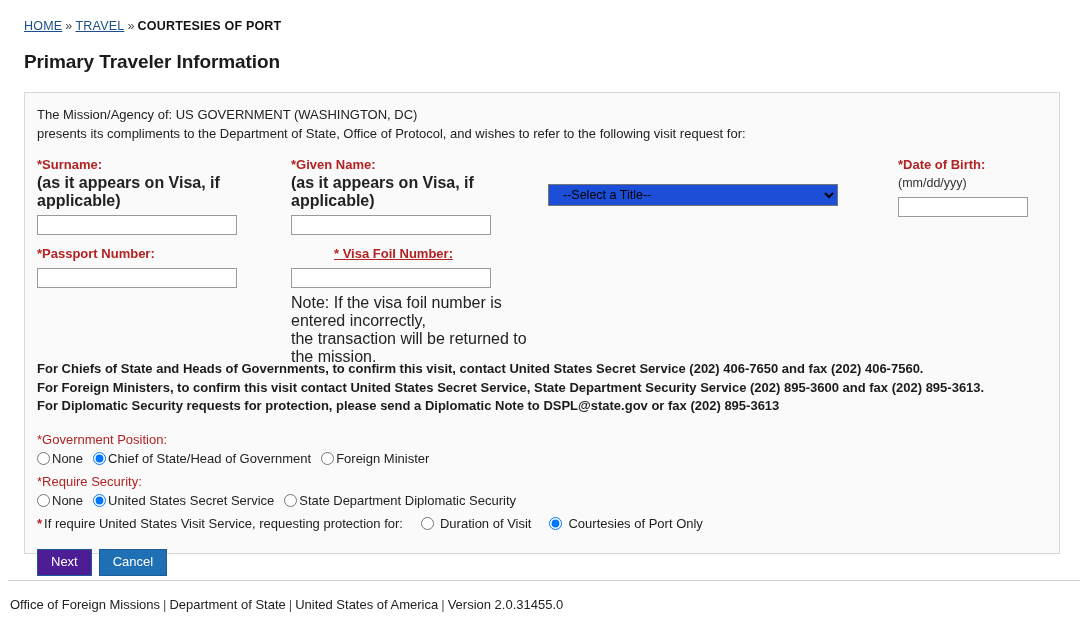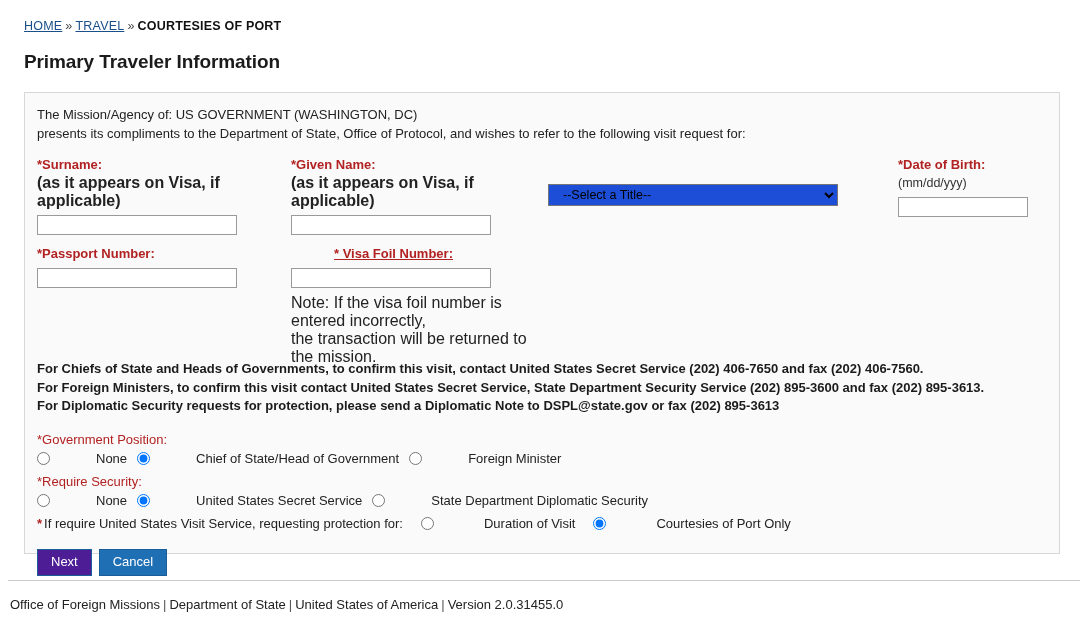--- a/index.html
+++ b/index.html
@@ -186,7 +186,6 @@
     display: flex;
     align-items: center;
     margin-right: 10px;
-    gap: 44px;
   }
   input[type="radio"] {
     margin: 0 2px 0 0;

